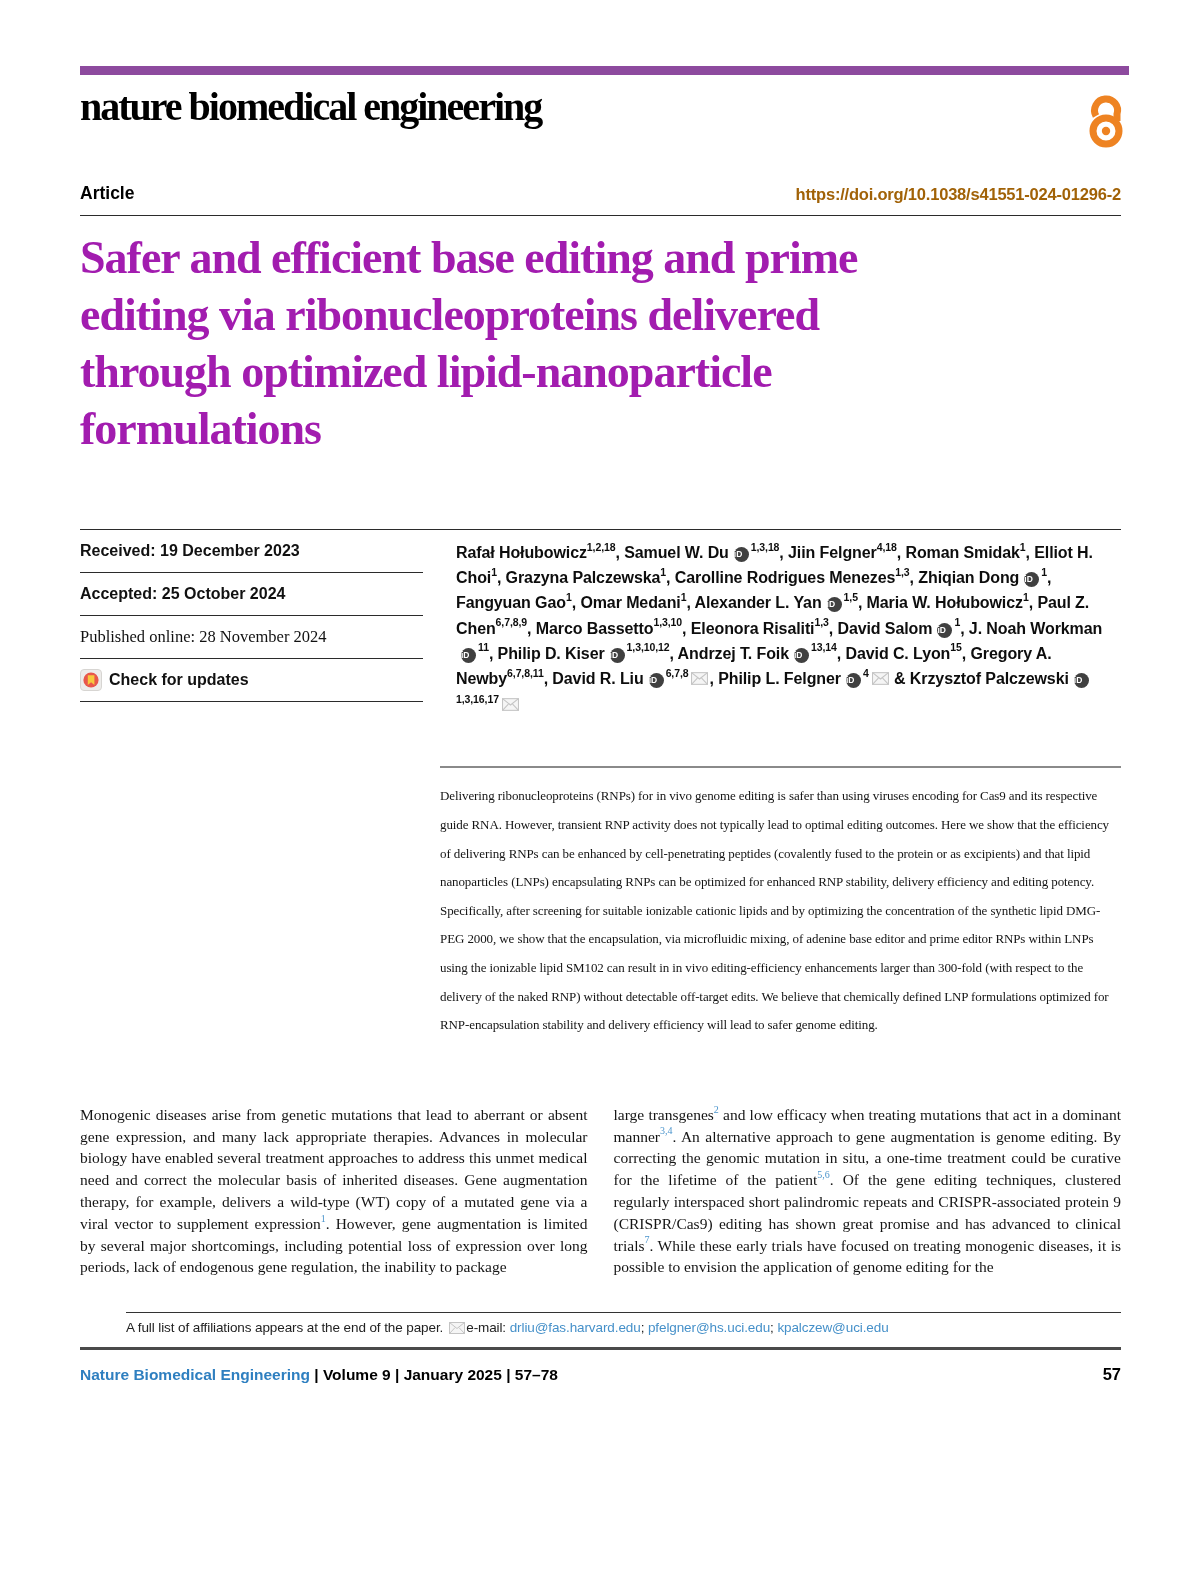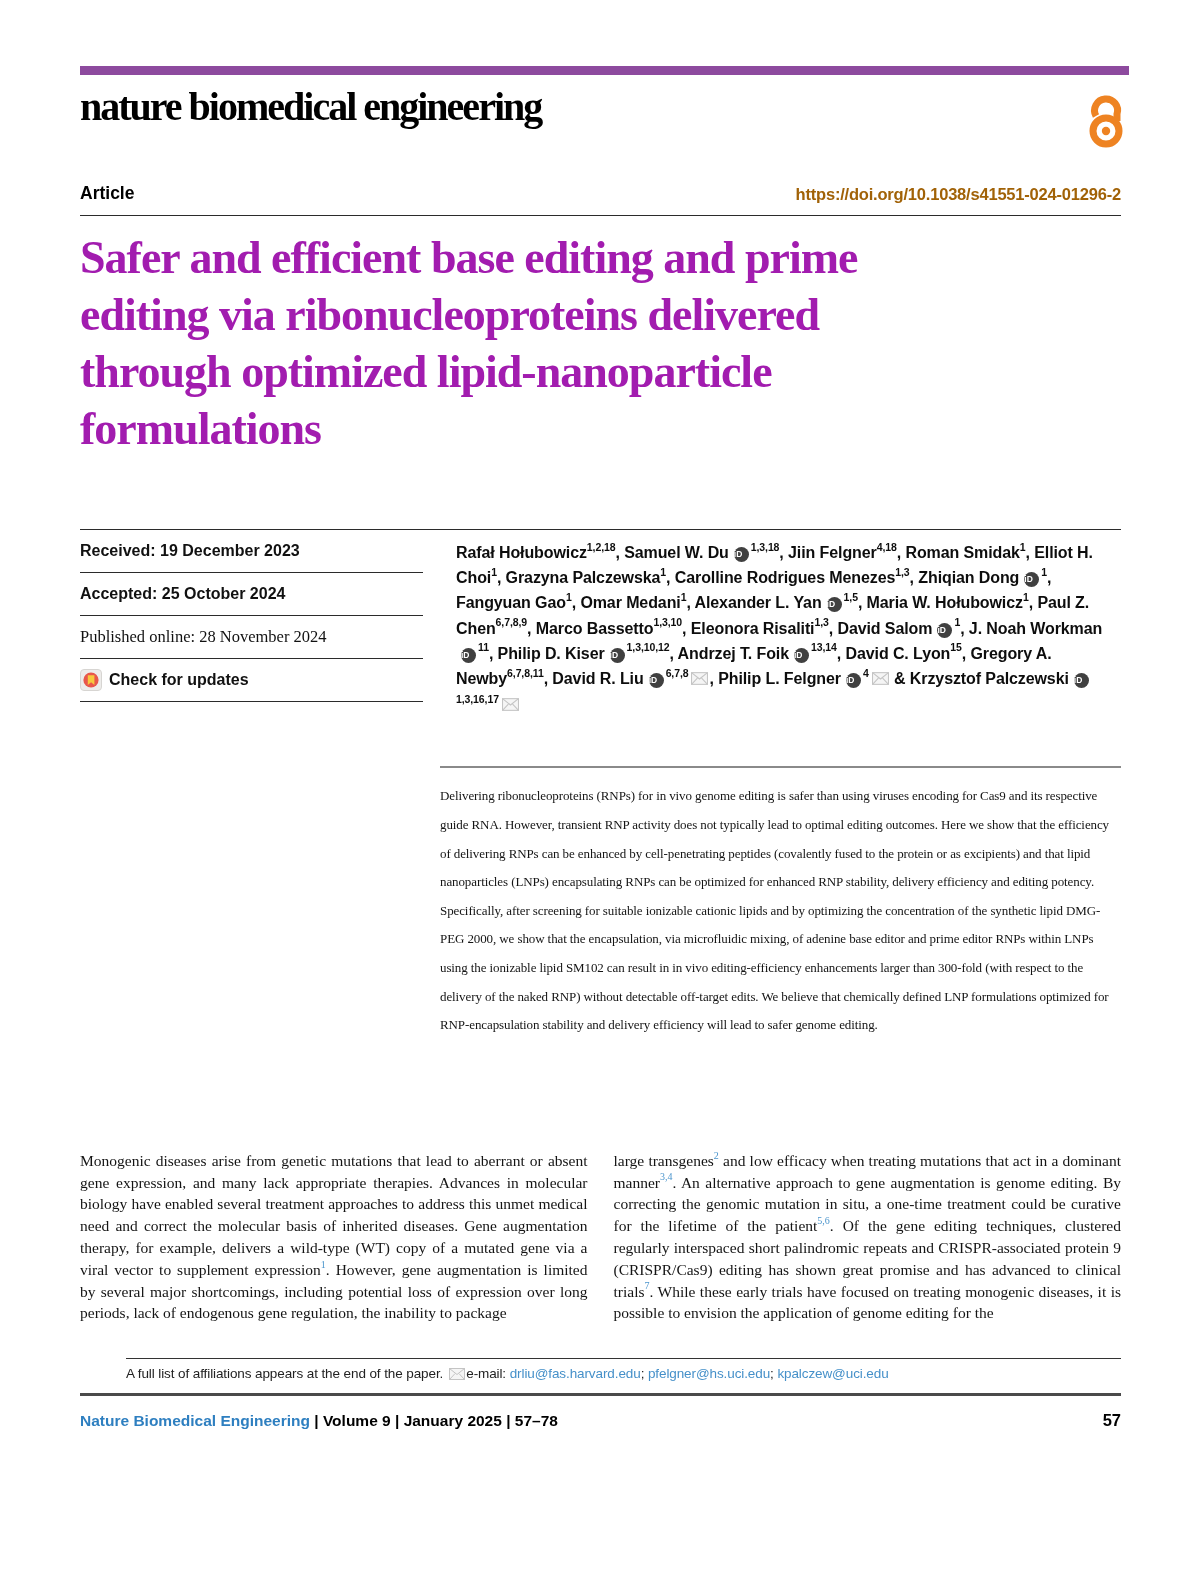--- a/index.html
+++ b/index.html
@@ -64,7 +64,7 @@
   }
 
   
-  .body-cols{display:flex;gap:26px;margin-top:110px;}
+  .body-cols{display:flex;gap:26px;margin-top:64px;}
   .col{width:507.5px;flex:none;}
   .col p{
     margin:0;font-family:"Liberation Serif",serif;font-size:15.5px;line-height:21.8px;

